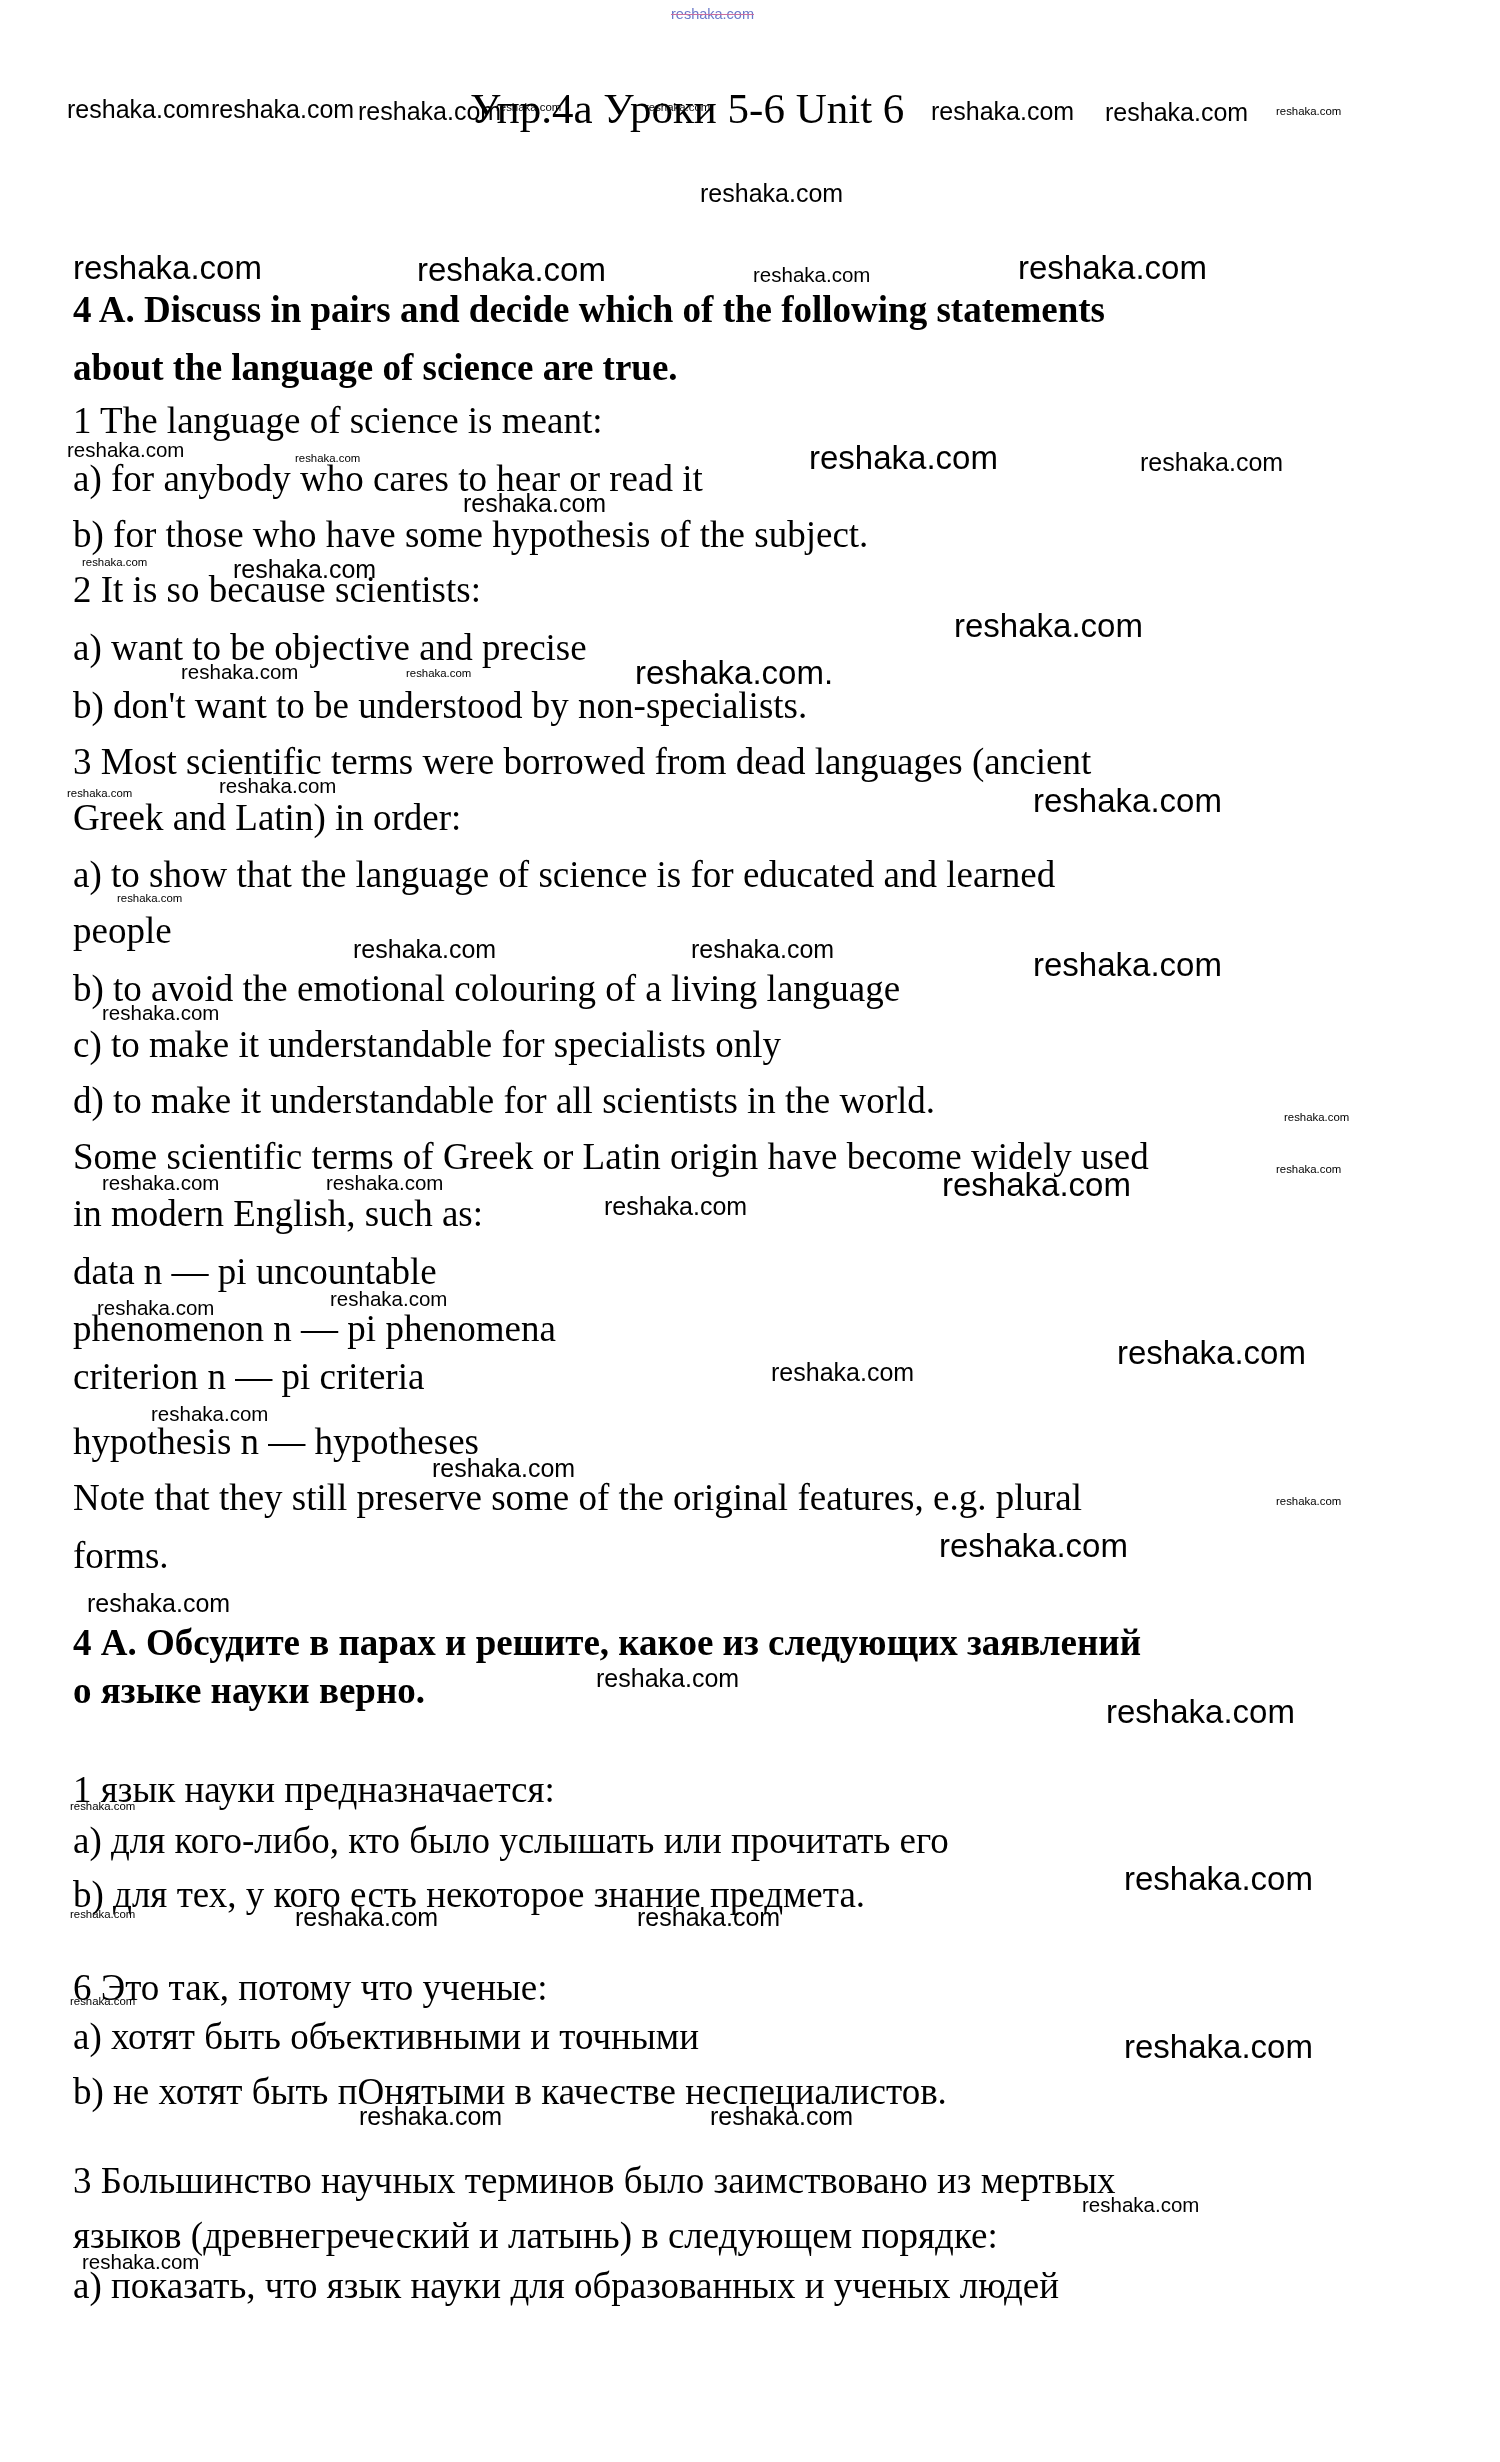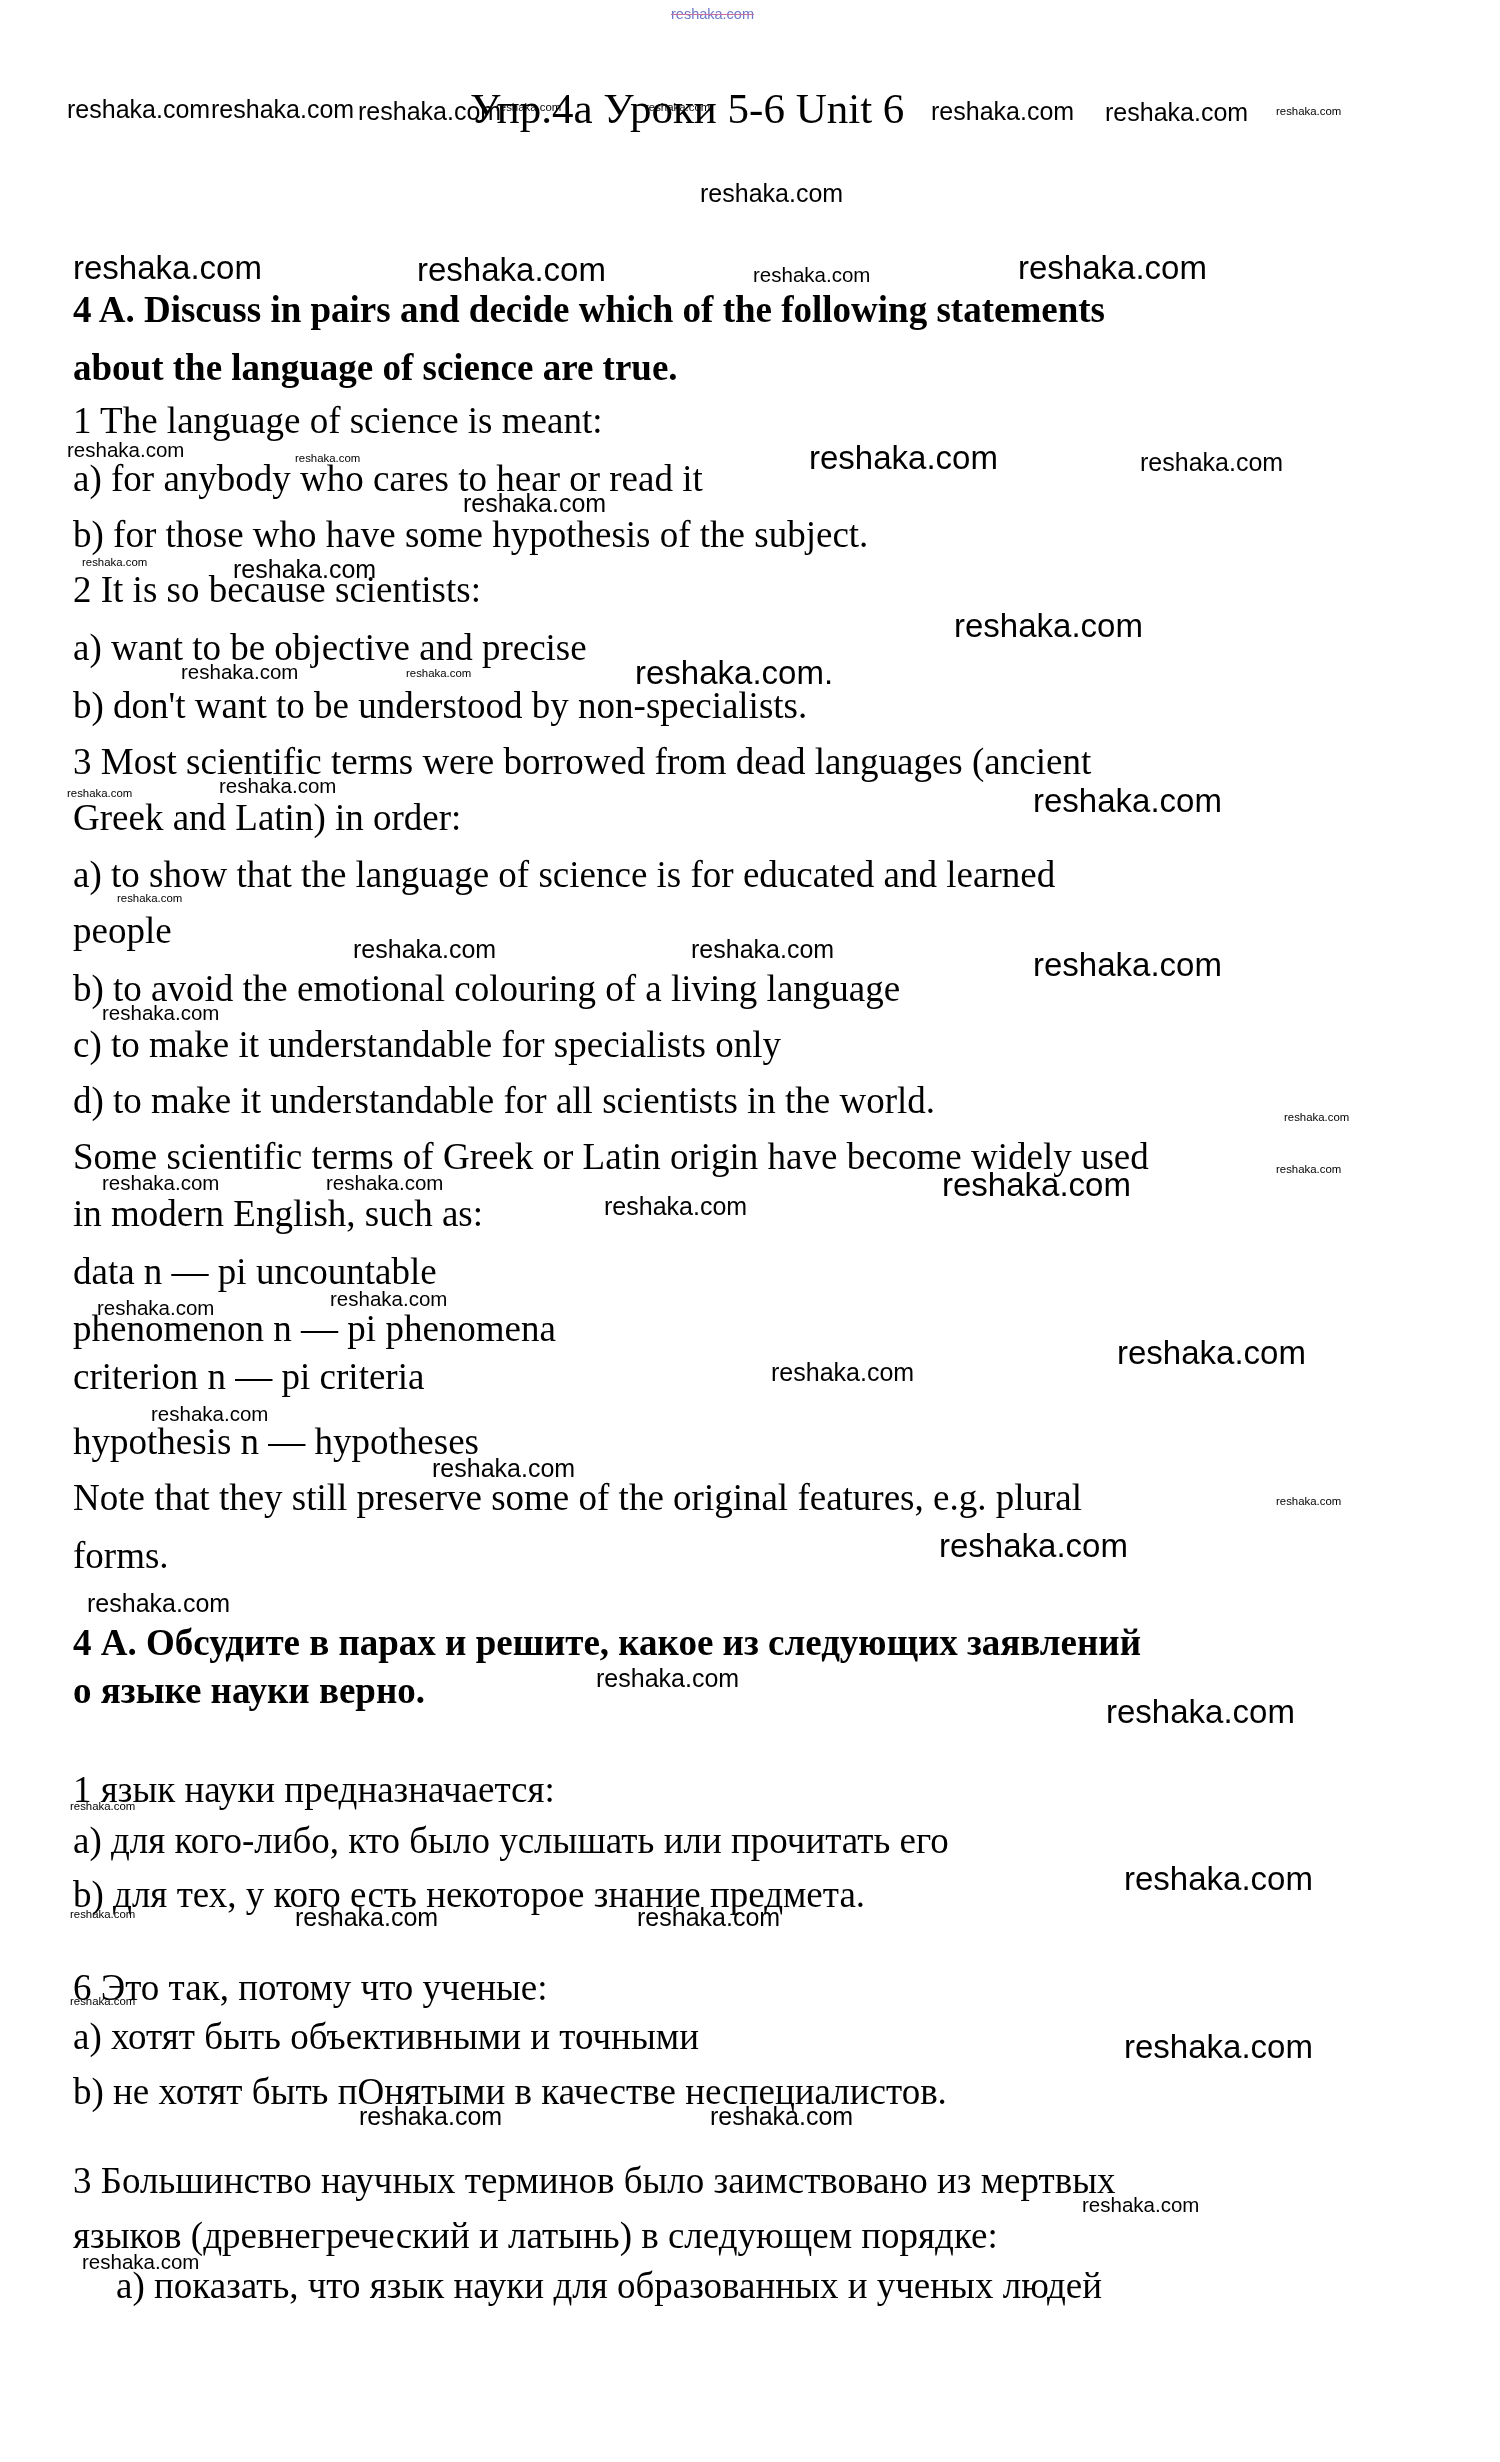--- a/index.html
+++ b/index.html
@@ -99,7 +99,7 @@
       <div class="line" style="top: 2071px;">b) не хотят быть пОнятыми в качестве неспециалистов.</div>
       <div class="line" style="top: 2160px;">3 Большинство научных терминов было заимствовано из мертвых</div>
       <div class="line" style="top: 2215px;">языков (древнегреческий и латынь) в следующем порядке:</div>
-      <div class="line" style="top: 2265px; margin-left: 43px;">а) показать, что язык науки для образованных и ученых людей</div>
+      <div class="line" style="top: 2265px;">а) показать, что язык науки для образованных и ученых людей</div>
     </div>
 
   <div class="wm-layer" id="watermarks">

